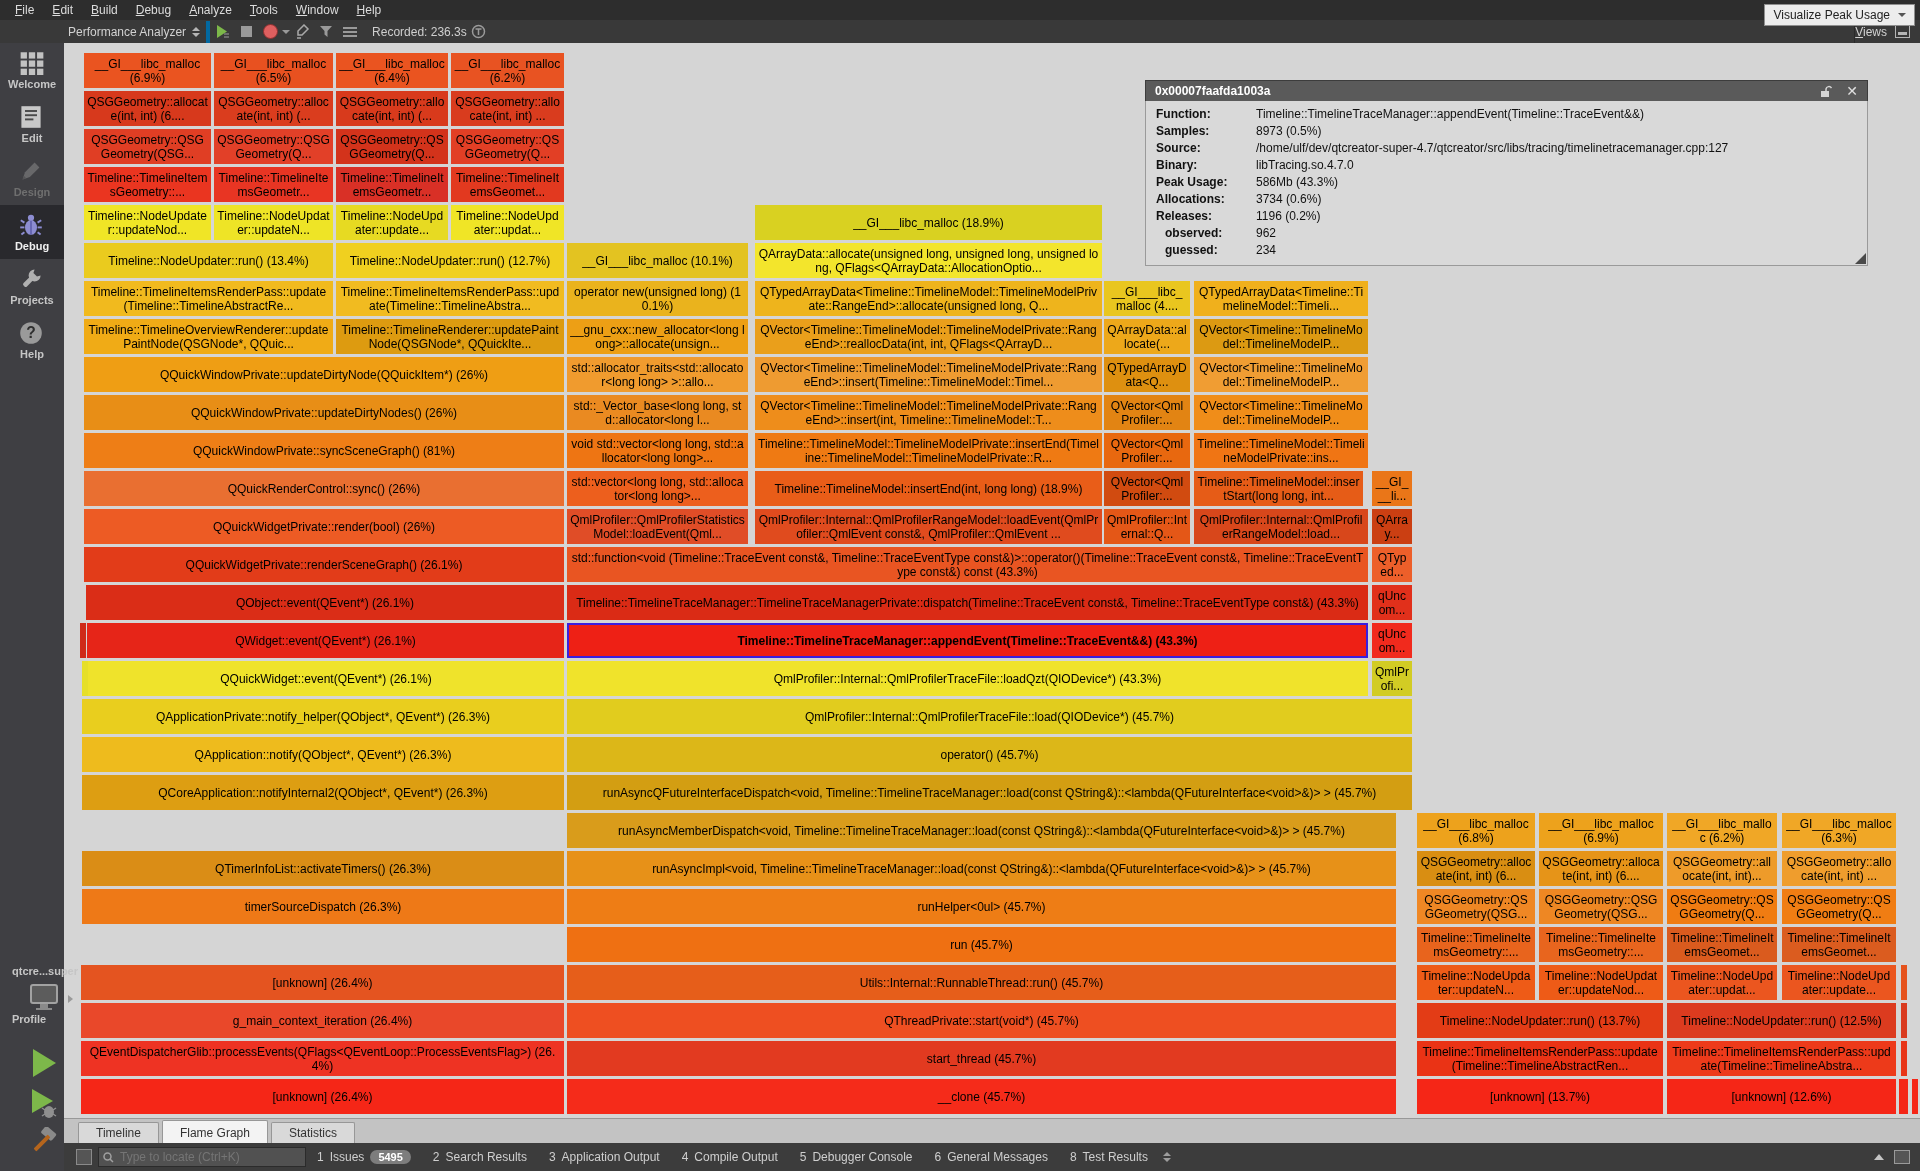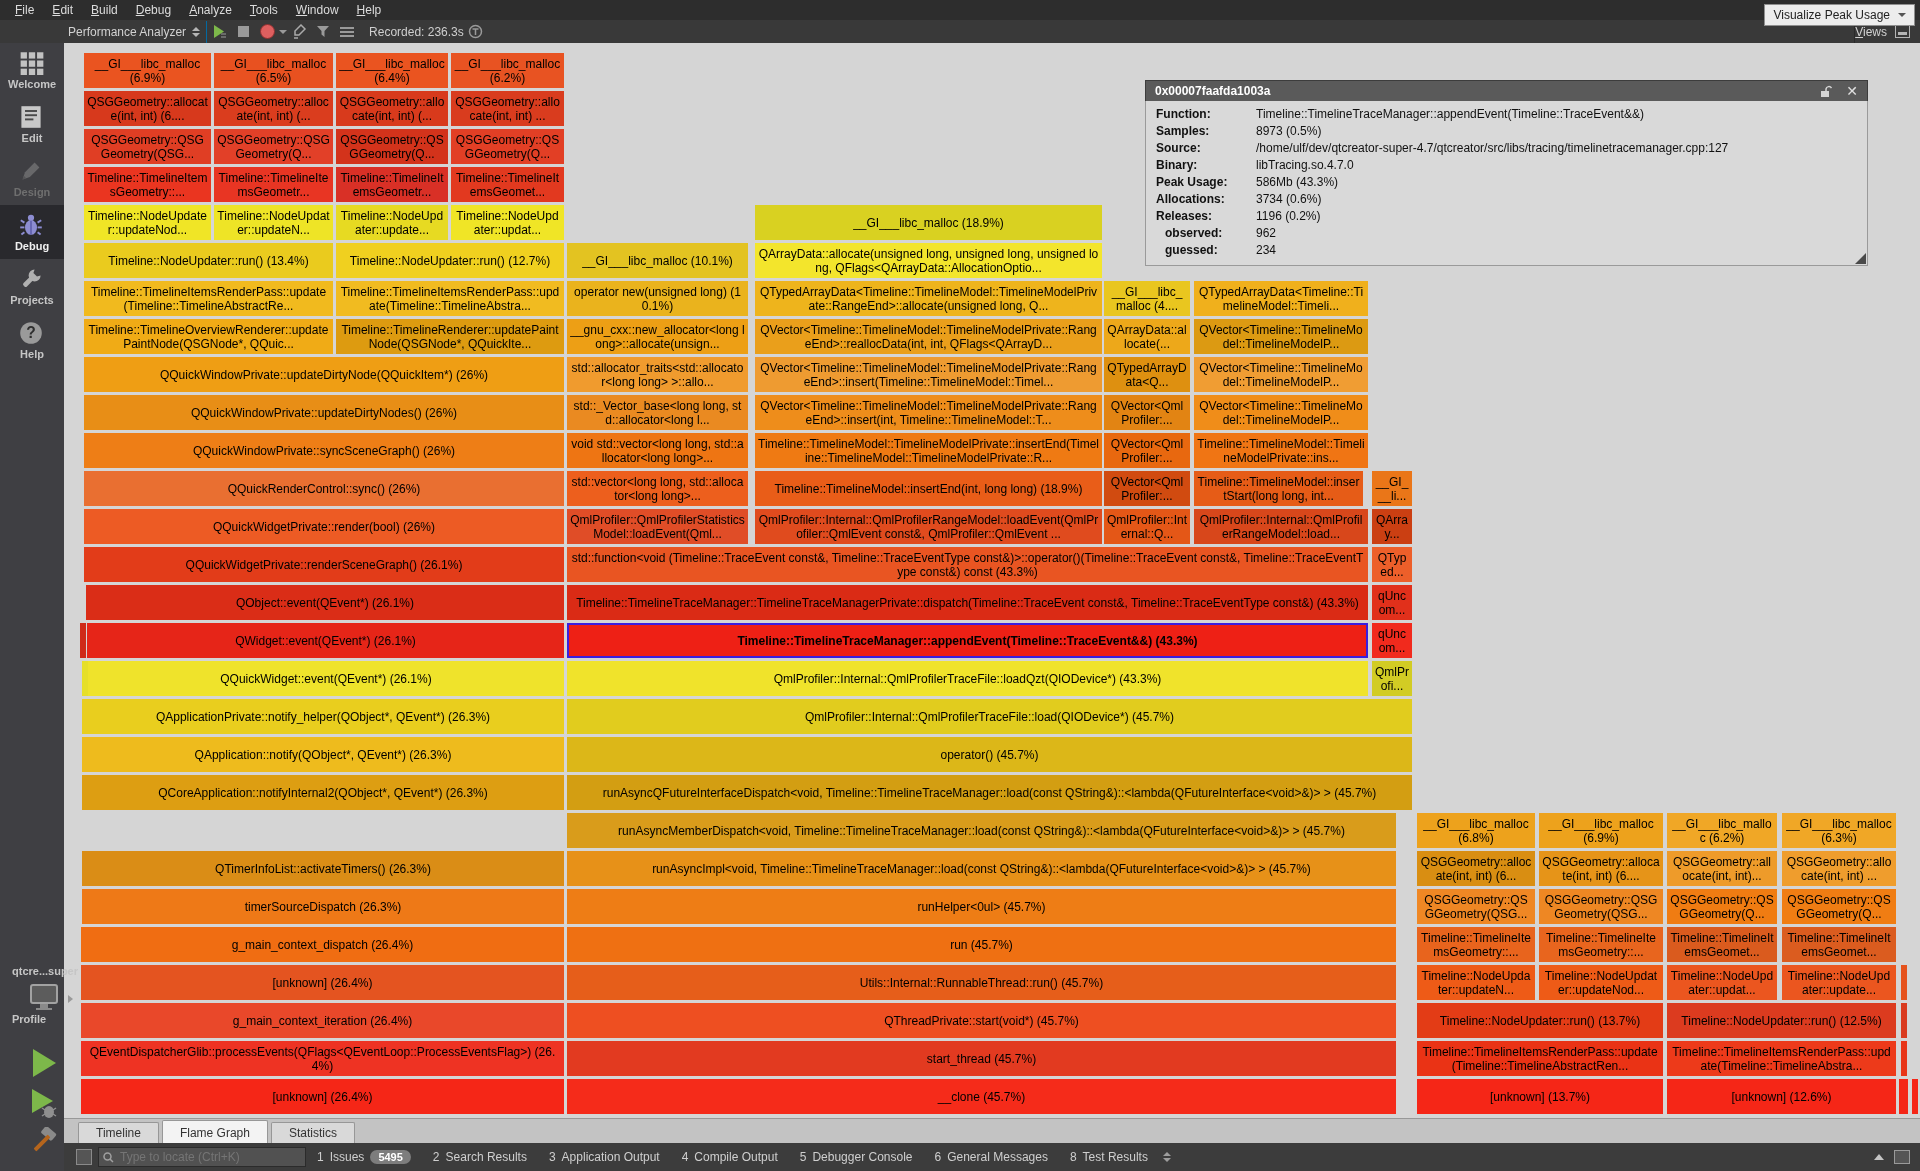--- a/index.html
+++ b/index.html
@@ -14,7 +14,7 @@
   #toolbar{position:absolute;left:0;top:20px;right:0;height:23px;background:#393939;
     border-bottom:1px solid #1e1e1e;display:flex;align-items:center;color:#d2d2d2;font-size:12px;}
   .tb-combo{margin-left:62px;display:flex;align-items:center;gap:6px;padding:2px 6px;
-    border-right:1px solid #0369a1;height:18px;}
+    border-right:4px solid #0369a1;height:18px;}
   .spin{display:inline-flex;flex-direction:column;gap:2px;}
   .tri-up{width:0;height:0;border-left:4px solid transparent;border-right:4px solid transparent;border-bottom:4px solid #b5b5b5;}
   .tri-dn{width:0;height:0;border-left:4px solid transparent;border-right:4px solid transparent;border-top:4px solid #b5b5b5;}

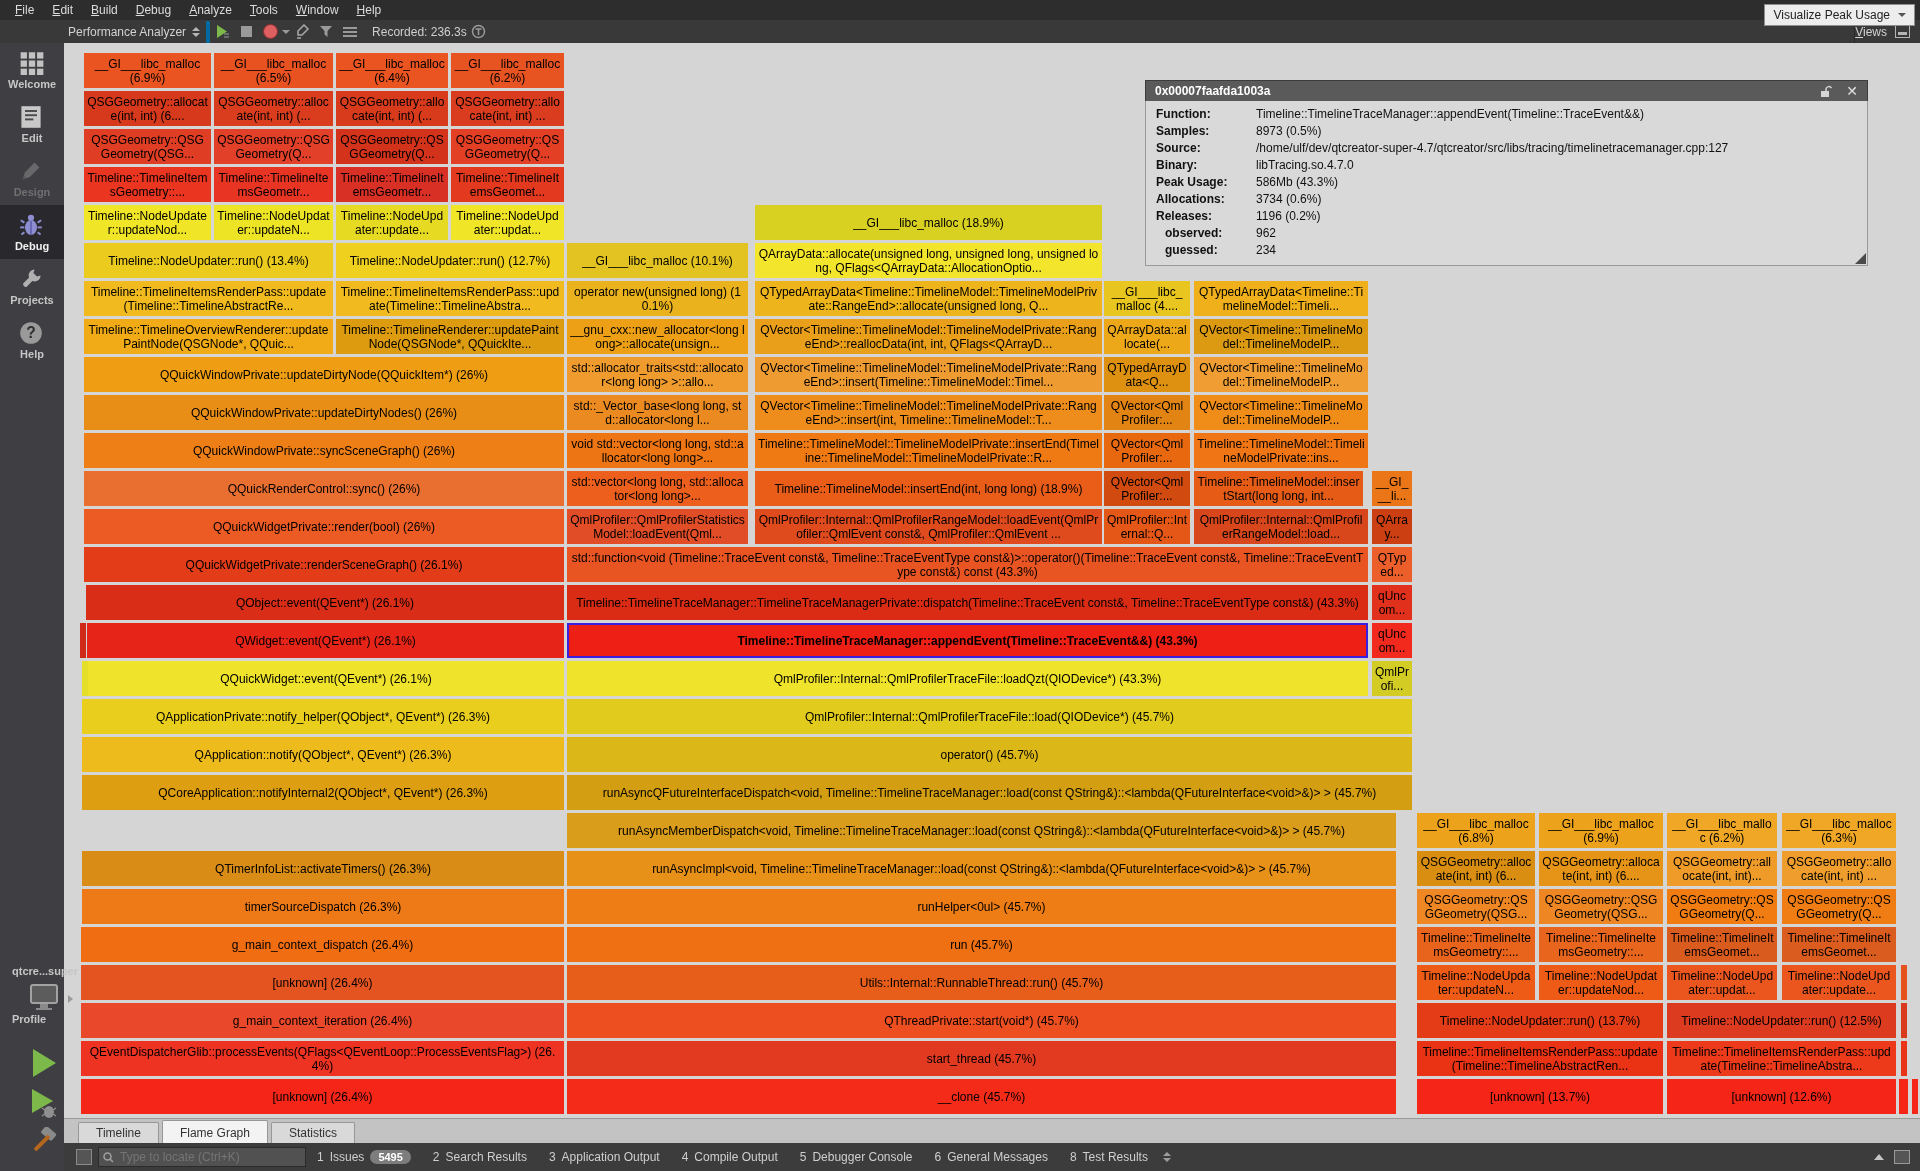--- a/index.html
+++ b/index.html
@@ -275,7 +275,7 @@
       <div class="fb" style="left: 272px; top: 276px; width: 228px; background: rgb(221, 155, 16);">Timeline::TimelineRenderer::updatePaintNode(QSGNode*, QQuickIte...</div>
       <div class="fb" style="left: 20px; top: 314px; width: 480px; background: rgb(239, 158, 20);">QQuickWindowPrivate::updateDirtyNode(QQuickItem*) (26%)</div>
       <div class="fb" style="left: 20px; top: 352px; width: 480px; background: rgb(232, 142, 22);">QQuickWindowPrivate::updateDirtyNodes() (26%)</div>
-      <div class="fb" style="left: 20px; top: 390px; width: 480px; background: rgb(238, 126, 22);">QQuickWindowPrivate::syncSceneGraph() (26%)</div>
+      <div class="fb" style="left: 20px; top: 390px; width: 480px; background: rgb(238, 126, 22);">QQuickWindowPrivate::syncSceneGraph() (81%)</div>
       <div class="fb" style="left: 20px; top: 428px; width: 480px; background: rgb(233, 111, 49);">QQuickRenderControl::sync() (26%)</div>
       <div class="fb" style="left: 20px; top: 466px; width: 480px; background: rgb(237, 91, 36);">QQuickWidgetPrivate::render(bool) (26%)</div>
       <div class="fb" style="left: 20px; top: 504px; width: 480px; background: rgb(226, 60, 25);">QQuickWidgetPrivate::renderSceneGraph() (26.1%)</div>

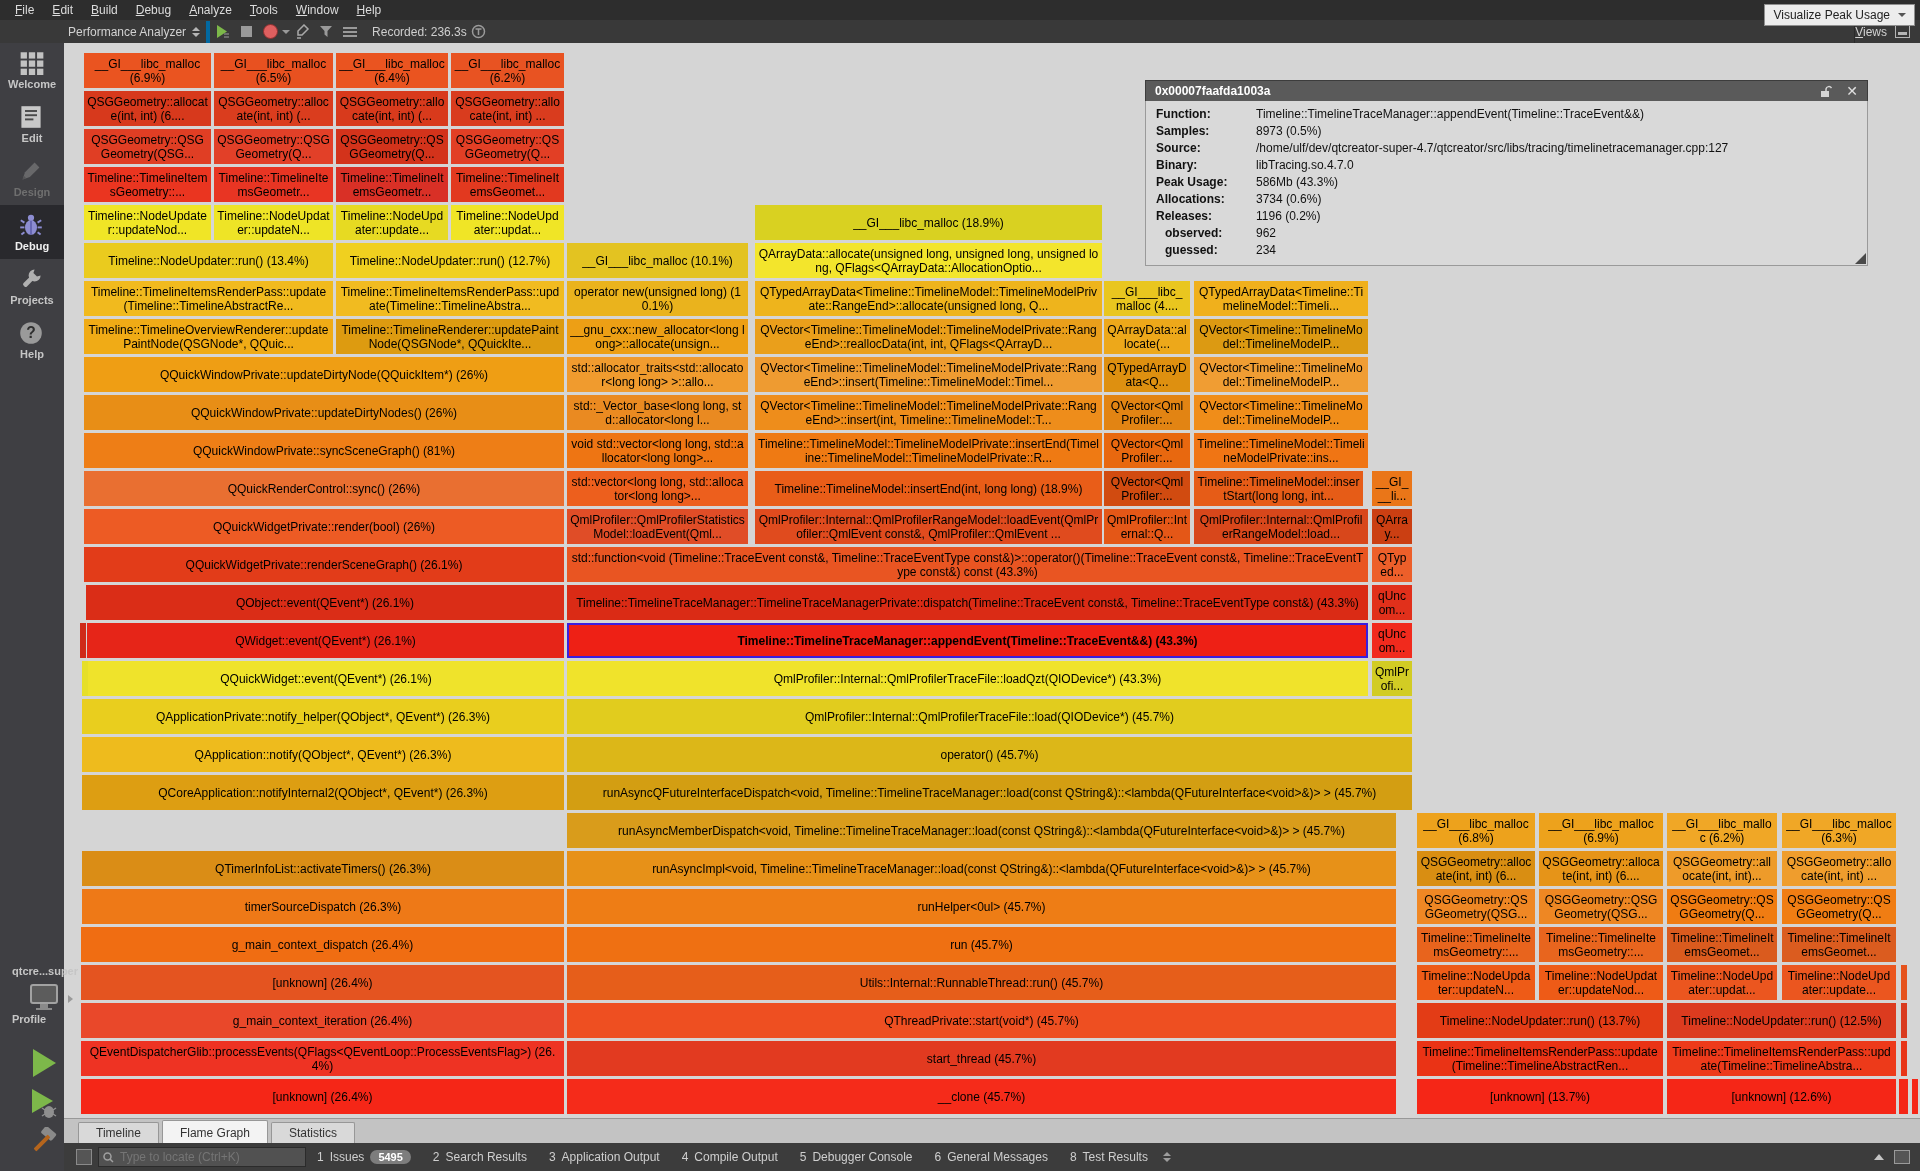--- a/index.html
+++ b/index.html
@@ -289,7 +289,6 @@
       <div class="fb" style="left: 18px; top: 732px; width: 482px; background: rgb(221, 158, 18);">QCoreApplication::notifyInternal2(QObject*, QEvent*) (26.3%)</div>
       <div class="fb" style="left: 18px; top: 808px; width: 482px; background: rgb(218, 141, 22);">QTimerInfoList::activateTimers() (26.3%)</div>
       <div class="fb" style="left: 18px; top: 846px; width: 482px; background: rgb(238, 121, 23);">timerSourceDispatch (26.3%)</div>
-      <div class="fb" style="left: 17px; top: 884px; width: 483px; background: rgb(240, 109, 18);">g_main_context_dispatch (26.4%)</div>
       <div class="fb" style="left: 17px; top: 922px; width: 483px; background: rgb(228, 84, 32);">[unknown] (26.4%)</div>
       <div class="fb" style="left: 17px; top: 960px; width: 483px; background: rgb(233, 72, 42);">g_main_context_iteration (26.4%)</div>
       <div class="fb" style="left: 17px; top: 998px; width: 483px; background: rgb(238, 51, 35);">QEventDispatcherGlib::processEvents(QFlags&lt;QEventLoop::ProcessEventsFlag&gt;) (26.4%)</div>

